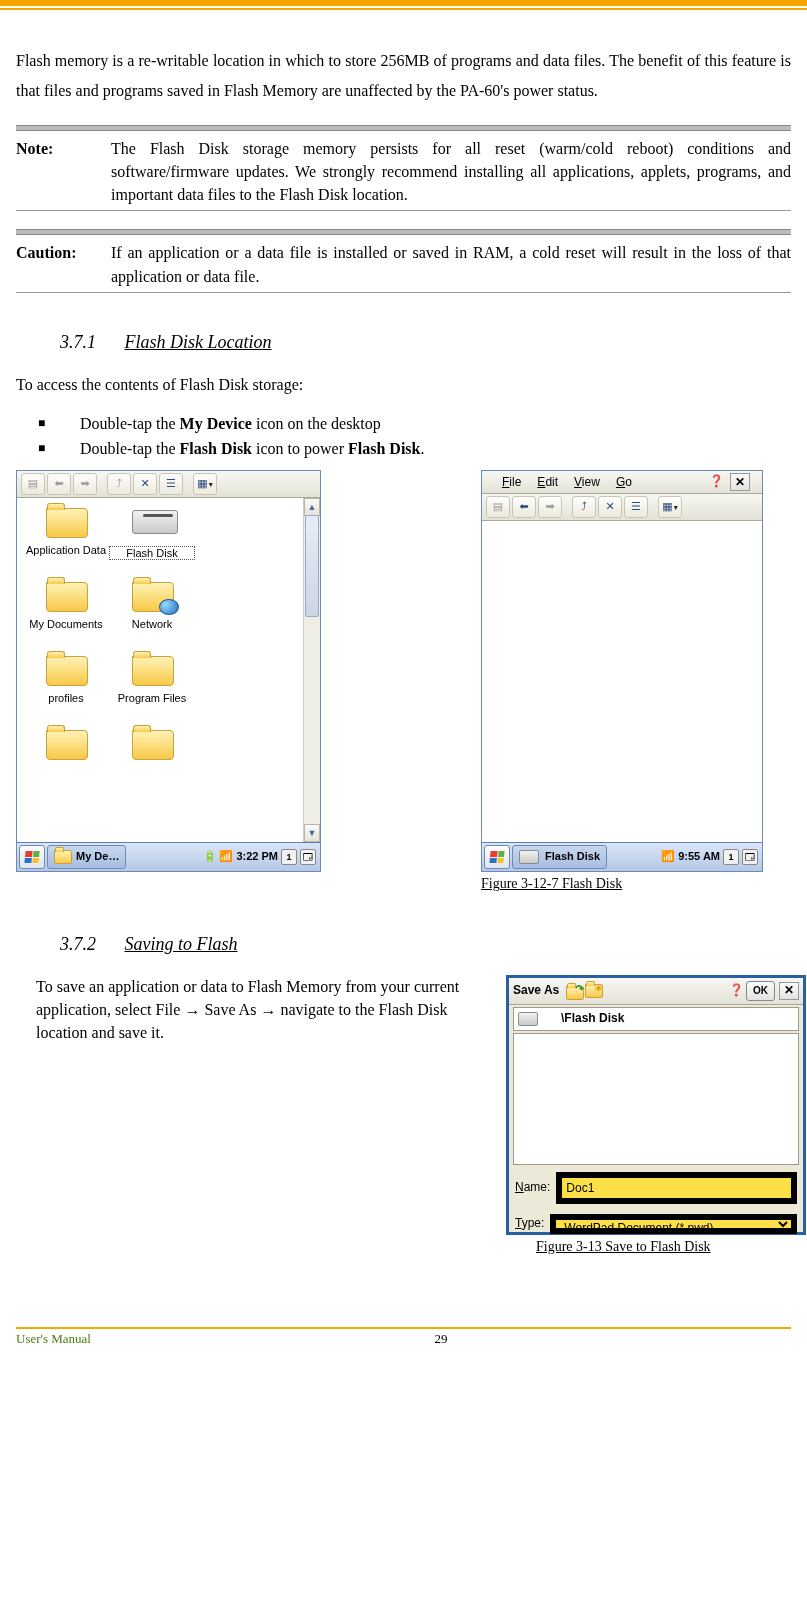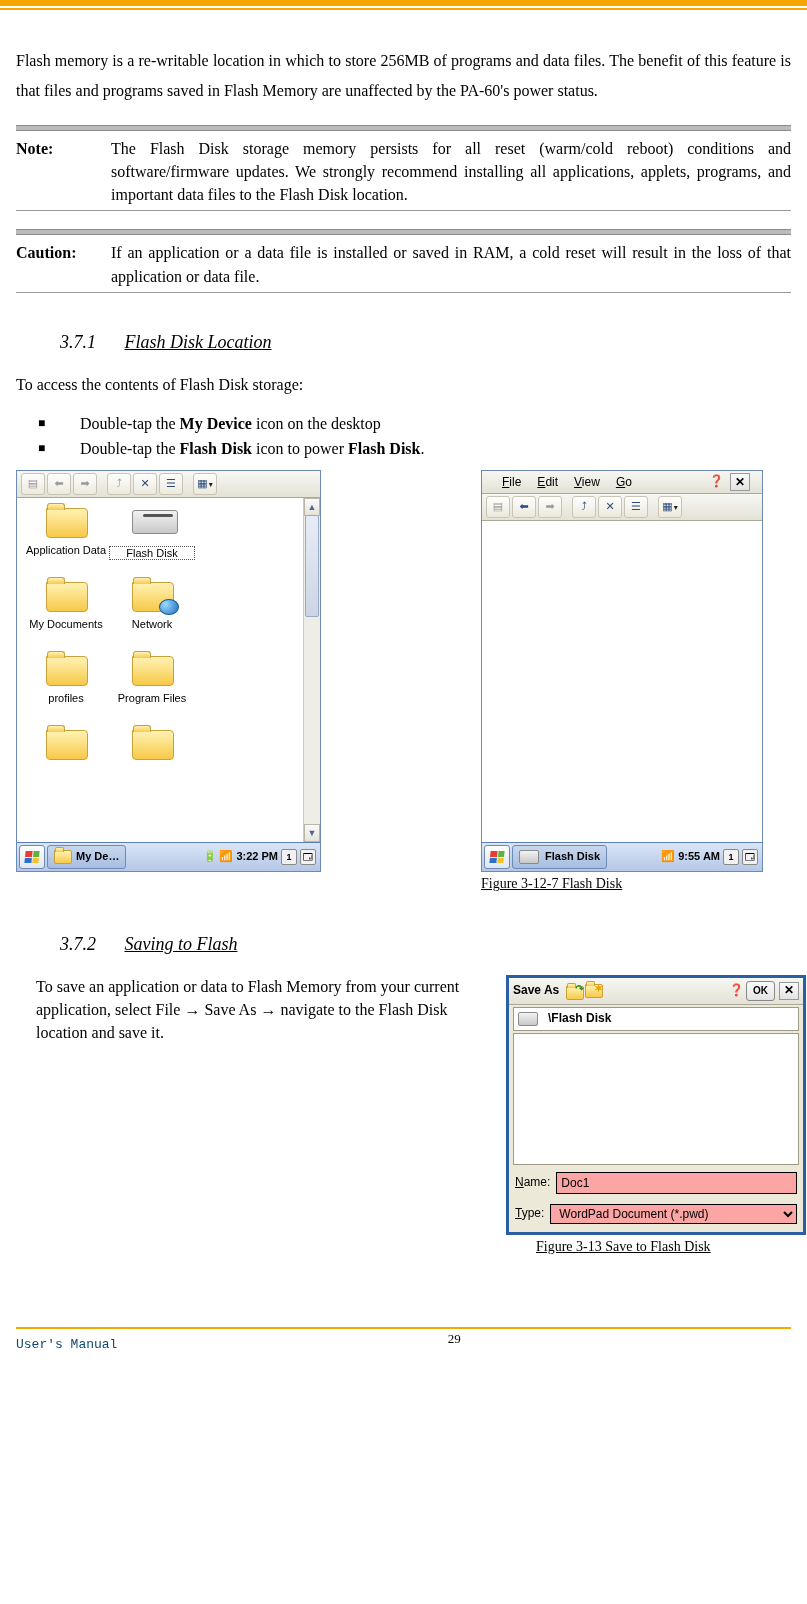--- a/index.html
+++ b/index.html
@@ -315,7 +315,7 @@
     margin: 2px 4px;
     display: flex; align-items: center;
     padding: 0 4px;
-    gap: 8px;
+    gap: 21px;
   }
   .dlg-list {
     background: #fff;

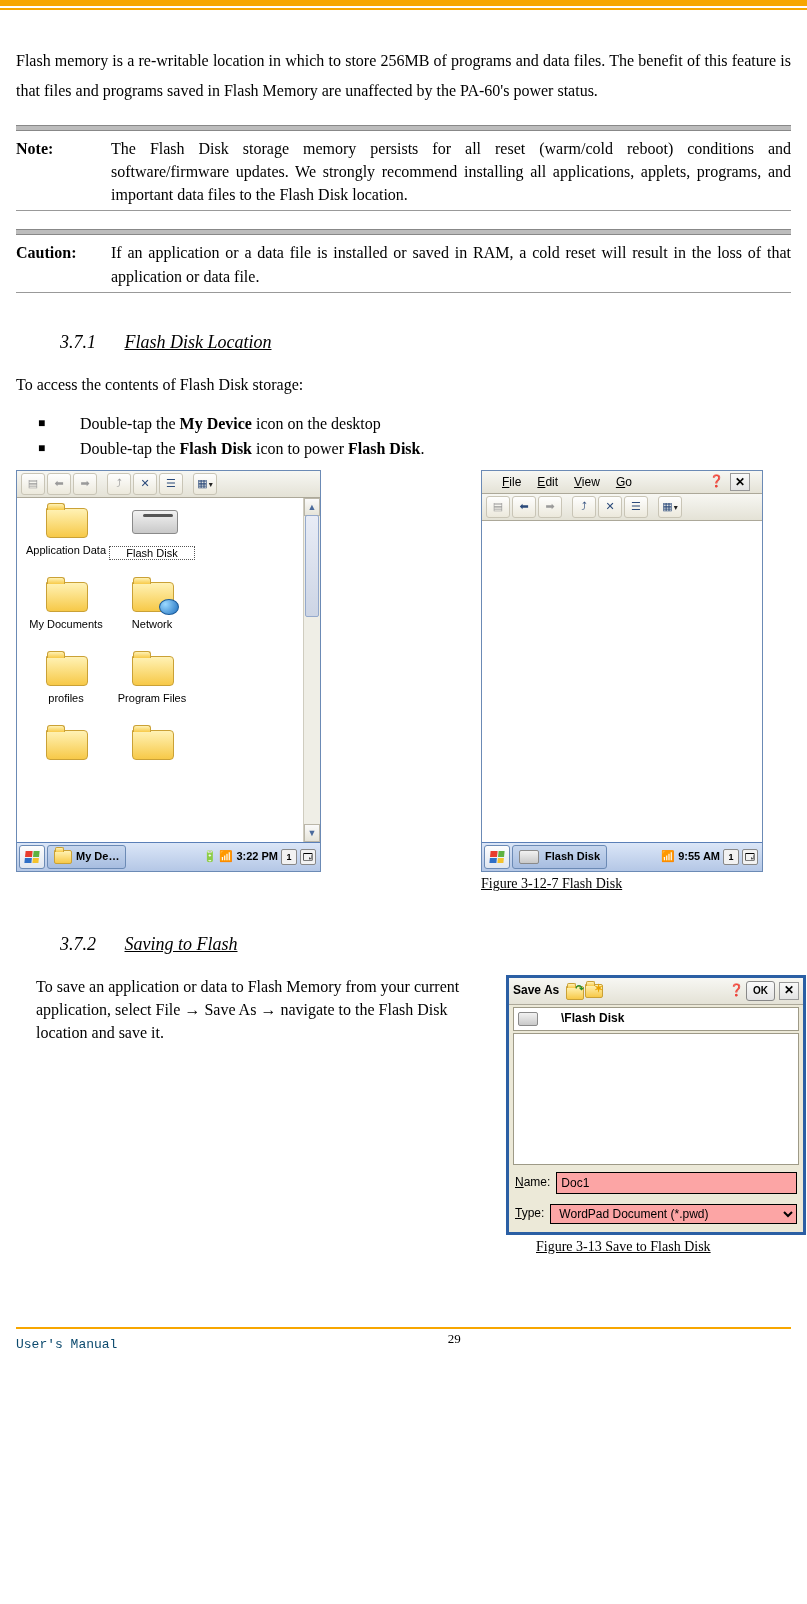--- a/index.html
+++ b/index.html
@@ -333,11 +333,11 @@
   .field-row input, .field-row select {
     flex: 1;
     height: 20px;
-    border: 1px solid #000000;
+    border: 6px solid #000000;
     font-family: Tahoma, Arial, sans-serif;
     font-size: 12px;
     padding: 0 4px;
-    background: #fca5a5;
+    background: #fde047;
   }
   .folder-mini {
     width: 16px; height: 12px;

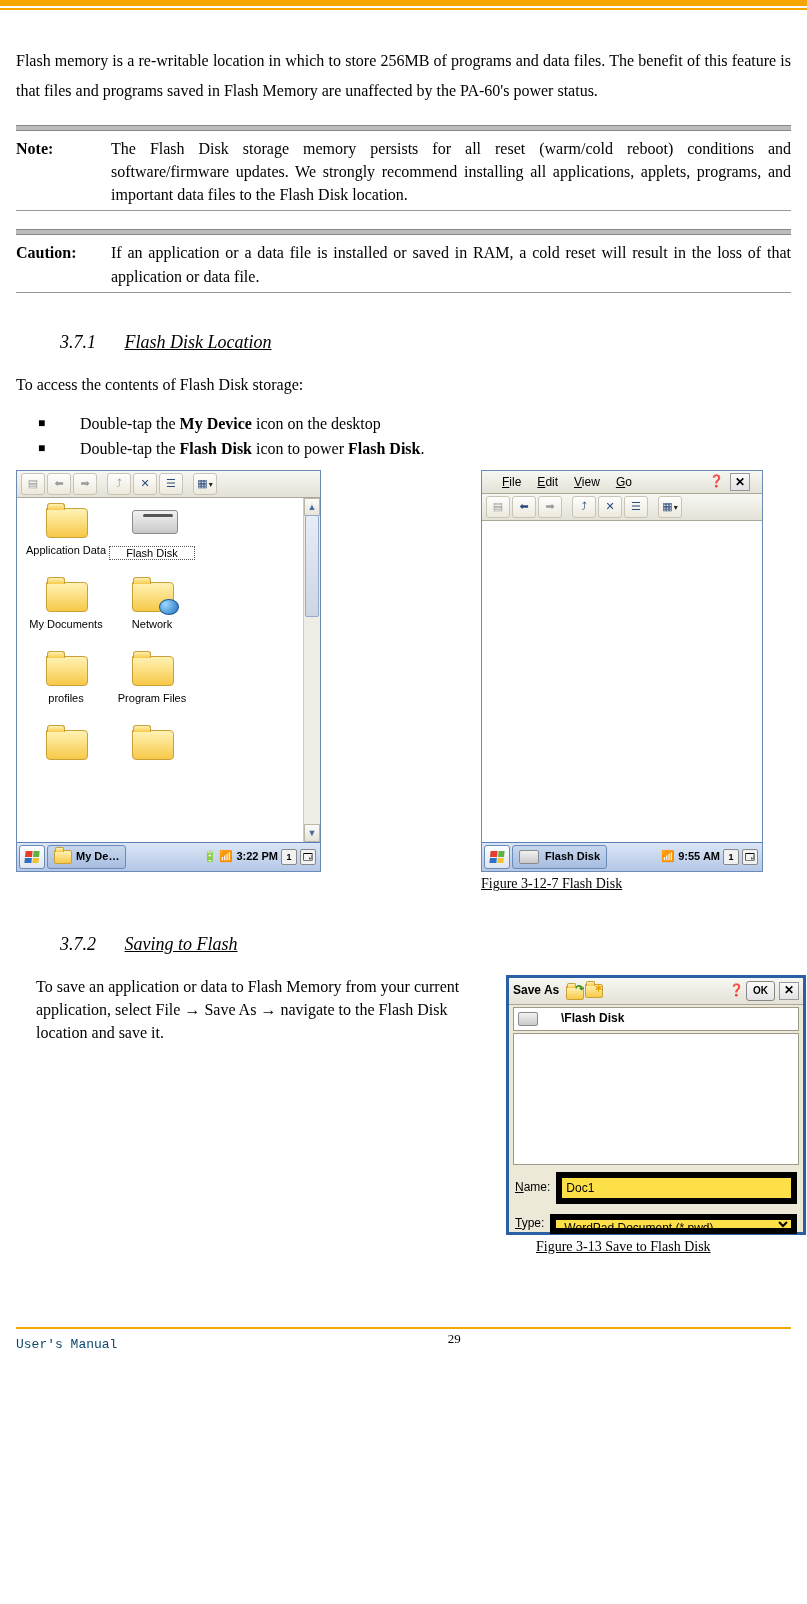--- a/index.html
+++ b/index.html
@@ -402,7 +402,7 @@
     padding: 2px 16px 20px 16px;
     font-size: 13px;
   }
-  .footer .fl { color: #0c4a6e; font-family: Liberation Mono, monospace; margin-top: 6px; }
+  .footer .fl { color: #4d7c0f; font-family: Liberation Serif, serif; }
   .footer .pn { margin: 0 auto; }
 </style>
 </head>

